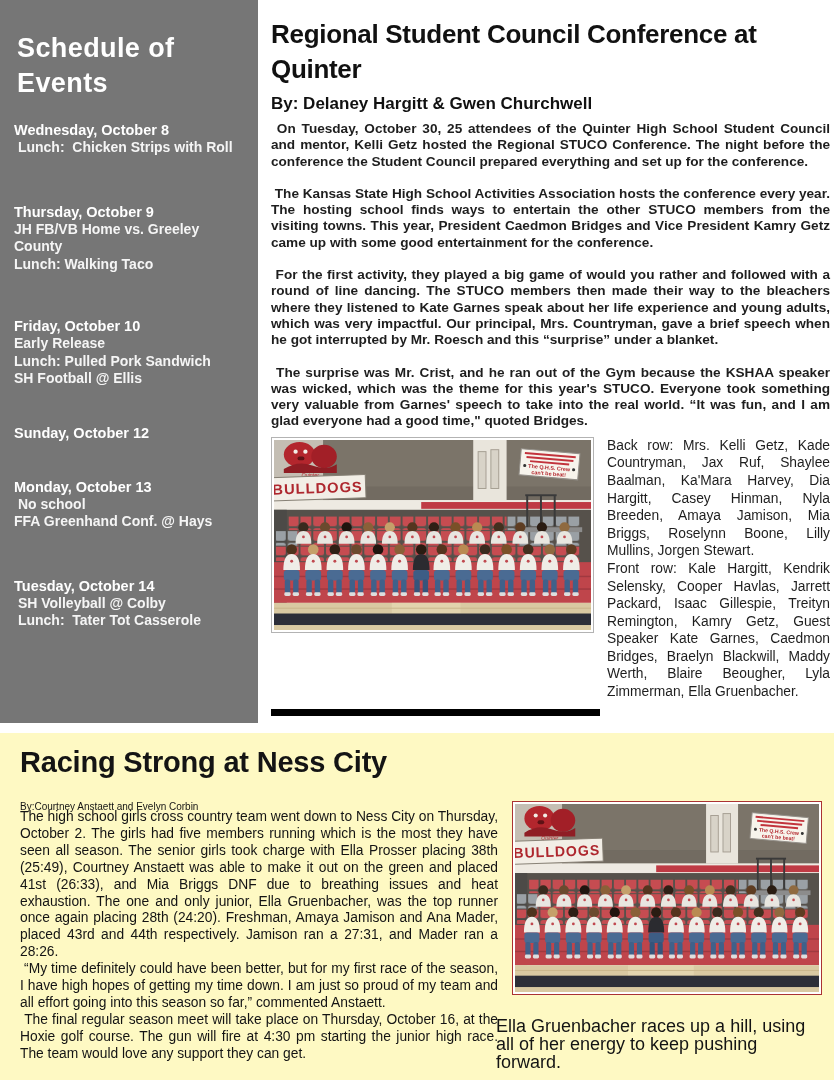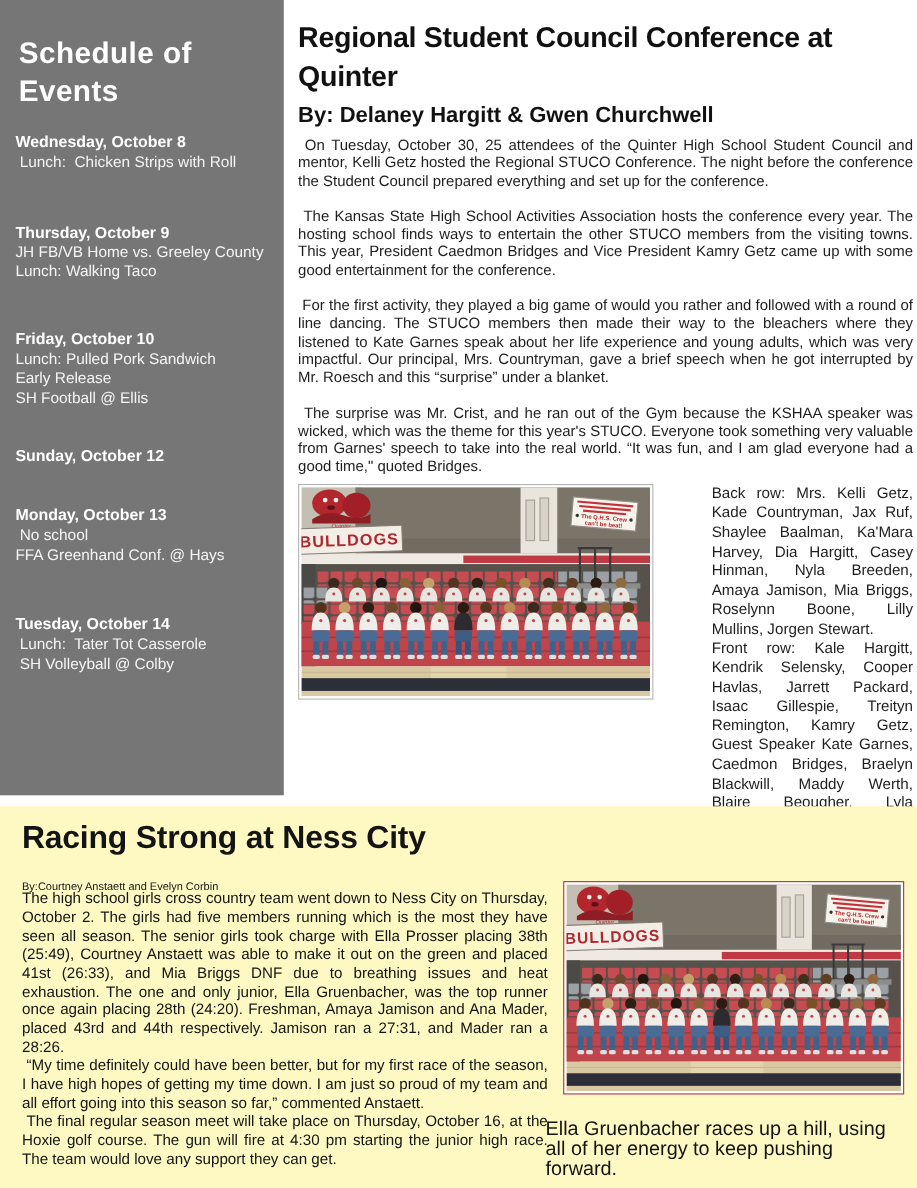--- a/index.html
+++ b/index.html
@@ -33,7 +33,7 @@
   
   .main { position:absolute; left:262px; top:0; width:576px; height:733px; padding:0 8px 0 9px; }
   .a-title { margin-top:17px; font-size:26px; line-height:35px; font-weight:700; letter-spacing:-.3px; color:#111; }
-  .a-byline { margin-top:7px; font-size:20px; font-weight:700; color:#111; }
+  .a-byline { margin-top:7px; font-size:17px; font-weight:700; color:#111; }
   .a-body { margin-top:7px; }
   .a-body p { font-size:13.6px; line-height:16.3px; text-align:justify; white-space:pre-wrap; color:#1e1e1e; }
   .a-body p + p { margin-top:16px; }

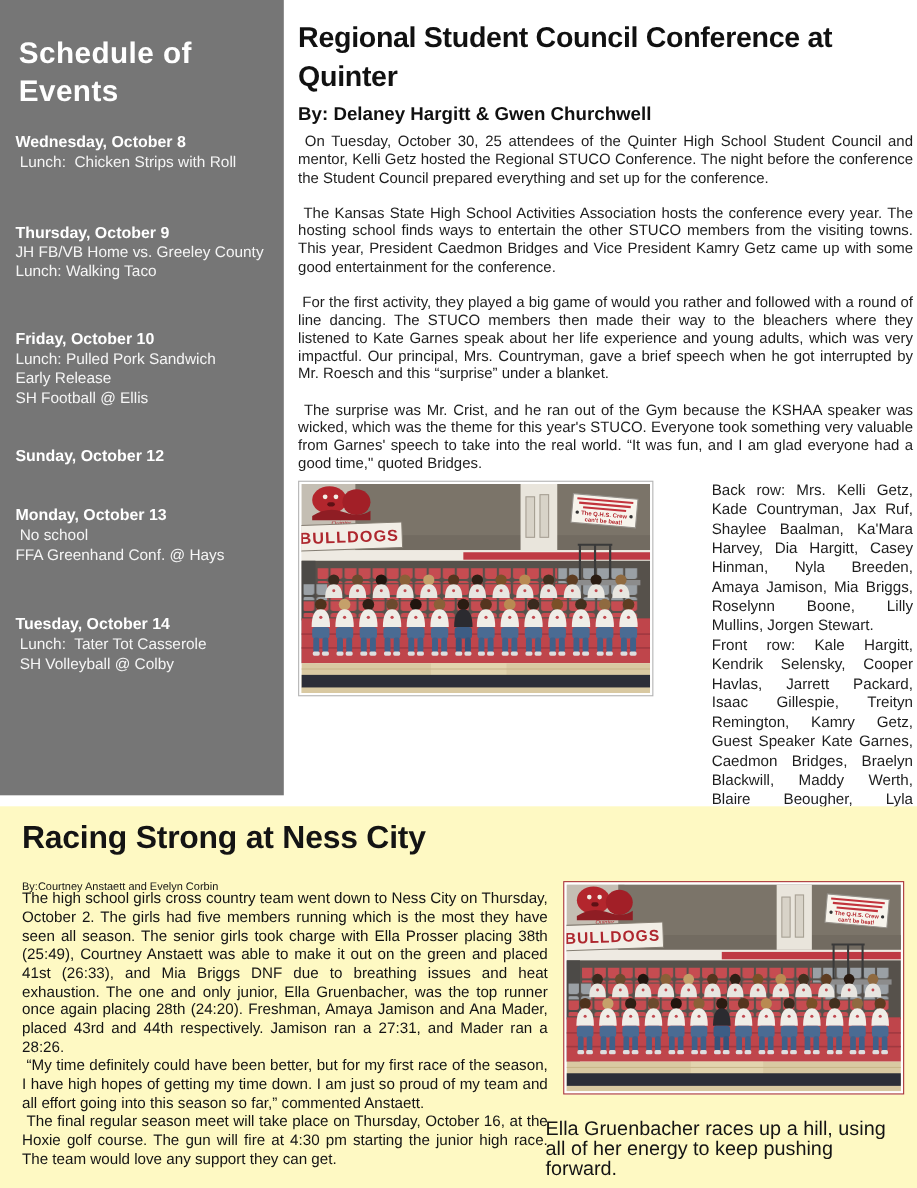--- a/index.html
+++ b/index.html
@@ -34,7 +34,7 @@
   .main { position:absolute; left:262px; top:0; width:576px; height:733px; padding:0 8px 0 9px; }
   .a-title { margin-top:17px; font-size:26px; line-height:35px; font-weight:700; letter-spacing:-.3px; color:#111; }
   .a-byline { margin-top:7px; font-size:17px; font-weight:700; color:#111; }
-  .a-body { margin-top:7px; }
+  .a-body { margin-top:7px;font-weight:bold; }
   .a-body p { font-size:13.6px; line-height:16.3px; text-align:justify; white-space:pre-wrap; color:#1e1e1e; }
   .a-body p + p { margin-top:16px; }
 

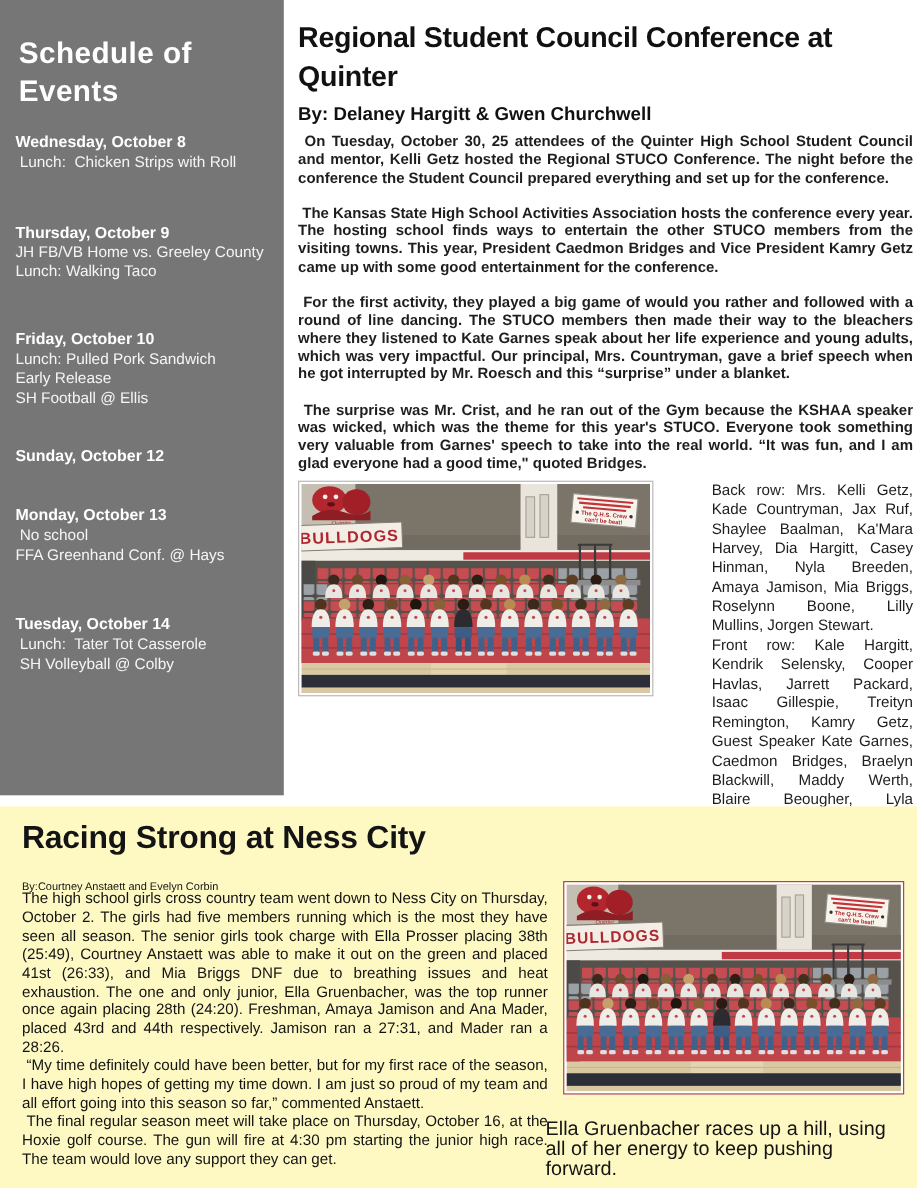--- a/index.html
+++ b/index.html
@@ -21,7 +21,7 @@
   .sb-events { margin-top:20px; }
   .ev { margin-bottom:0; }
   .ev-h { font-size:14.5px; line-height:18px; font-weight:700; white-space:pre-wrap; }
-  .ev-l { font-size:14px; line-height:17.5px; font-weight:400; color:#f5f5f5; white-space:pre-wrap; }
+  .ev-l { font-size:14px; line-height:17.5px; font-weight:700; color:#f5f5f5; white-space:pre-wrap; }
   .ev-l.justify { text-align:justify; }
   .ev:nth-child(1){ margin-bottom:46px; }
   .ev:nth-child(2){ margin-bottom:44px; }

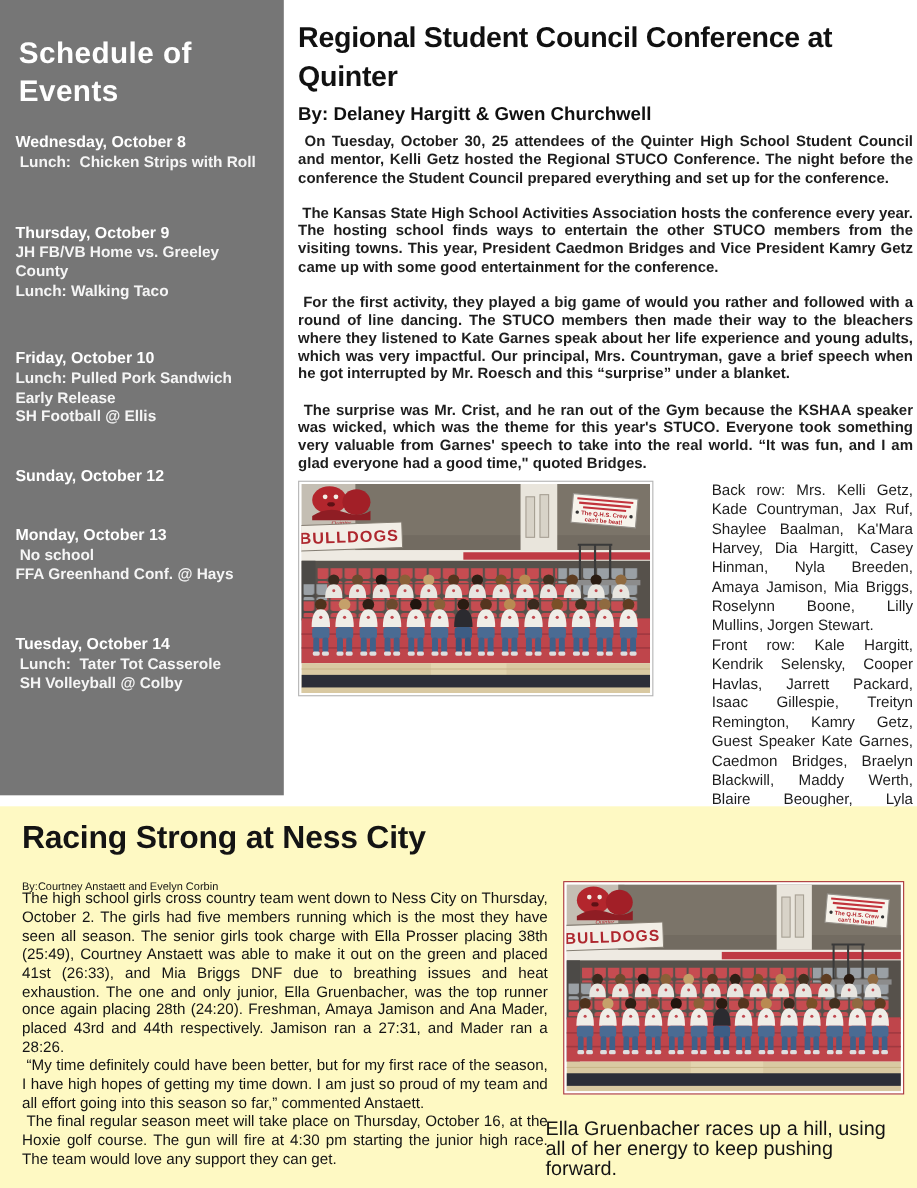--- a/index.html
+++ b/index.html
@@ -217,8 +217,8 @@
     </div>
     <div class="ev">
       <div class="ev-h">Friday, October 10</div>
+      <div class="ev-l">Early Release</div>
       <div class="ev-l">Lunch: Pulled Pork Sandwich</div>
-      <div class="ev-l">Early Release</div>
       <div class="ev-l">SH Football @ Ellis</div>
     </div>
     <div class="ev">

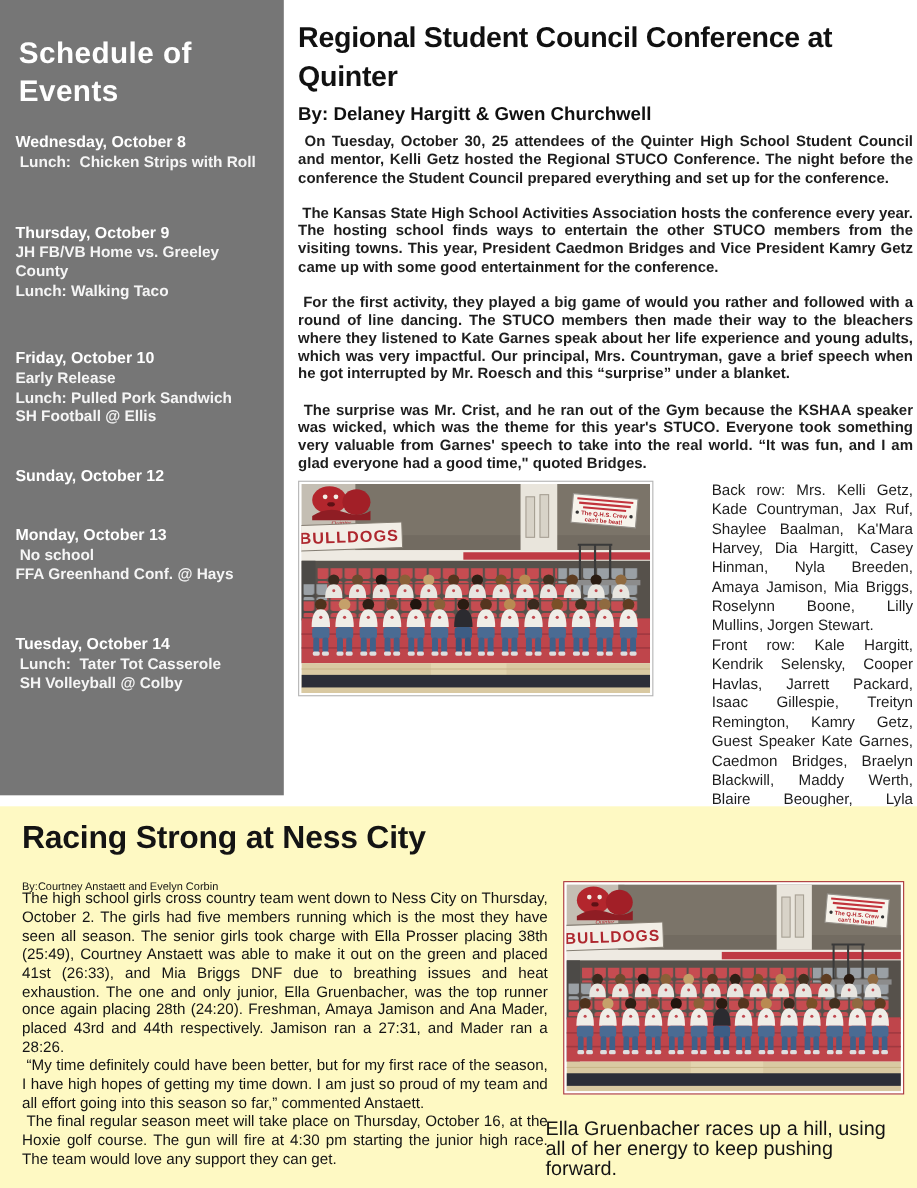--- a/index.html
+++ b/index.html
@@ -38,7 +38,7 @@
   .a-body p { font-size:13.6px; line-height:16.3px; text-align:justify; white-space:pre-wrap; color:#1e1e1e; }
   .a-body p + p { margin-top:16px; }
 
-  .media-row { display:flex; margin-top:7px;gap:40px; }
+  .media-row { display:flex; margin-top:7px; }
   .photo-frame {
     flex:none; width:323px; height:196px;
     background:#fff; border:1px solid #b3b3b3; padding:2px;

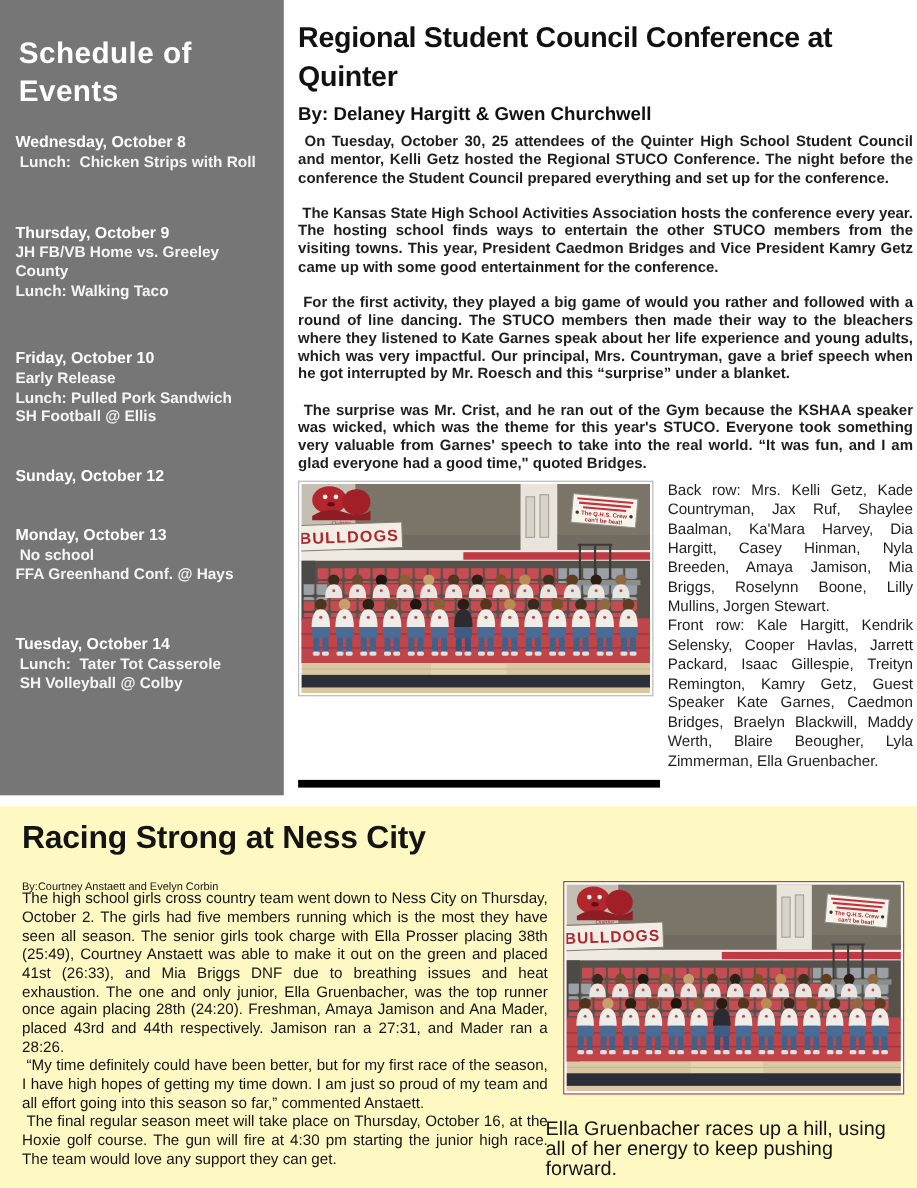--- a/index.html
+++ b/index.html
@@ -231,8 +231,8 @@
     </div>
     <div class="ev">
       <div class="ev-h">Tuesday, October 14</div>
+      <div class="ev-l"> SH Volleyball @ Colby</div>
       <div class="ev-l"> Lunch:  Tater Tot Casserole</div>
-      <div class="ev-l"> SH Volleyball @ Colby</div>
     </div>
   </div>
 </aside>

